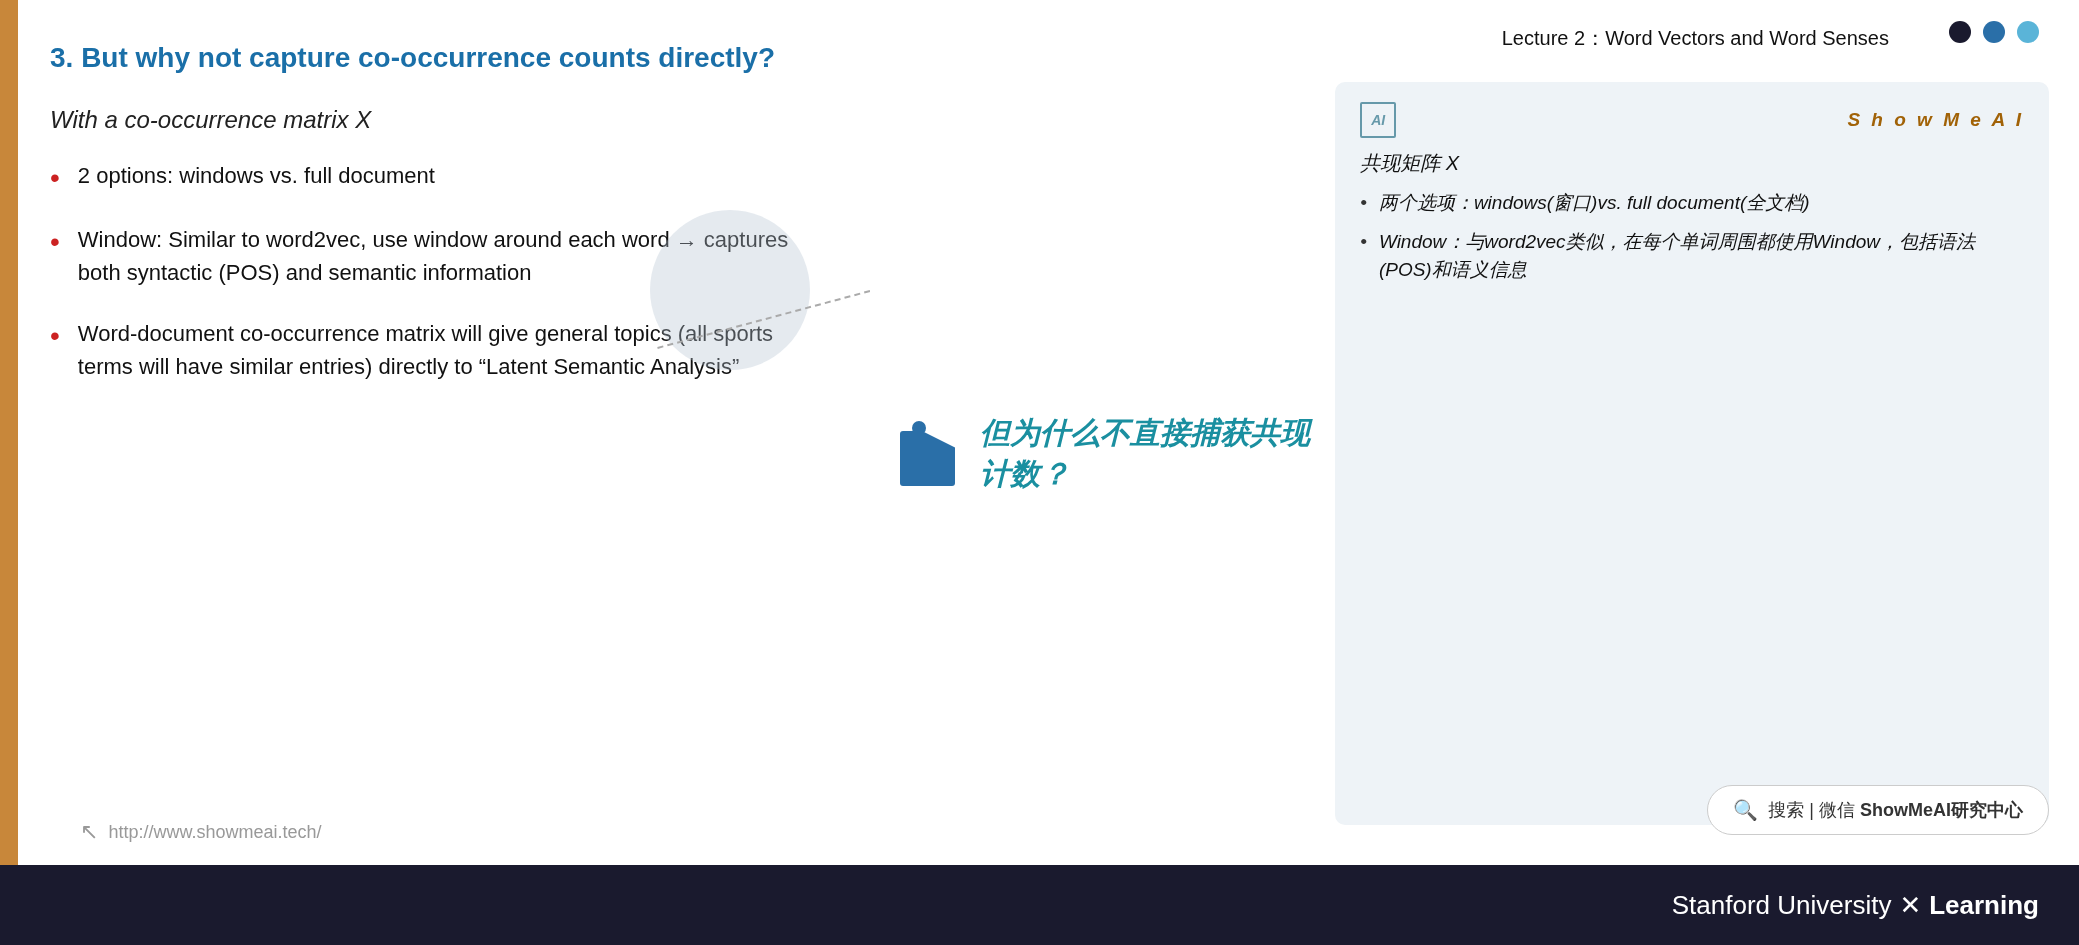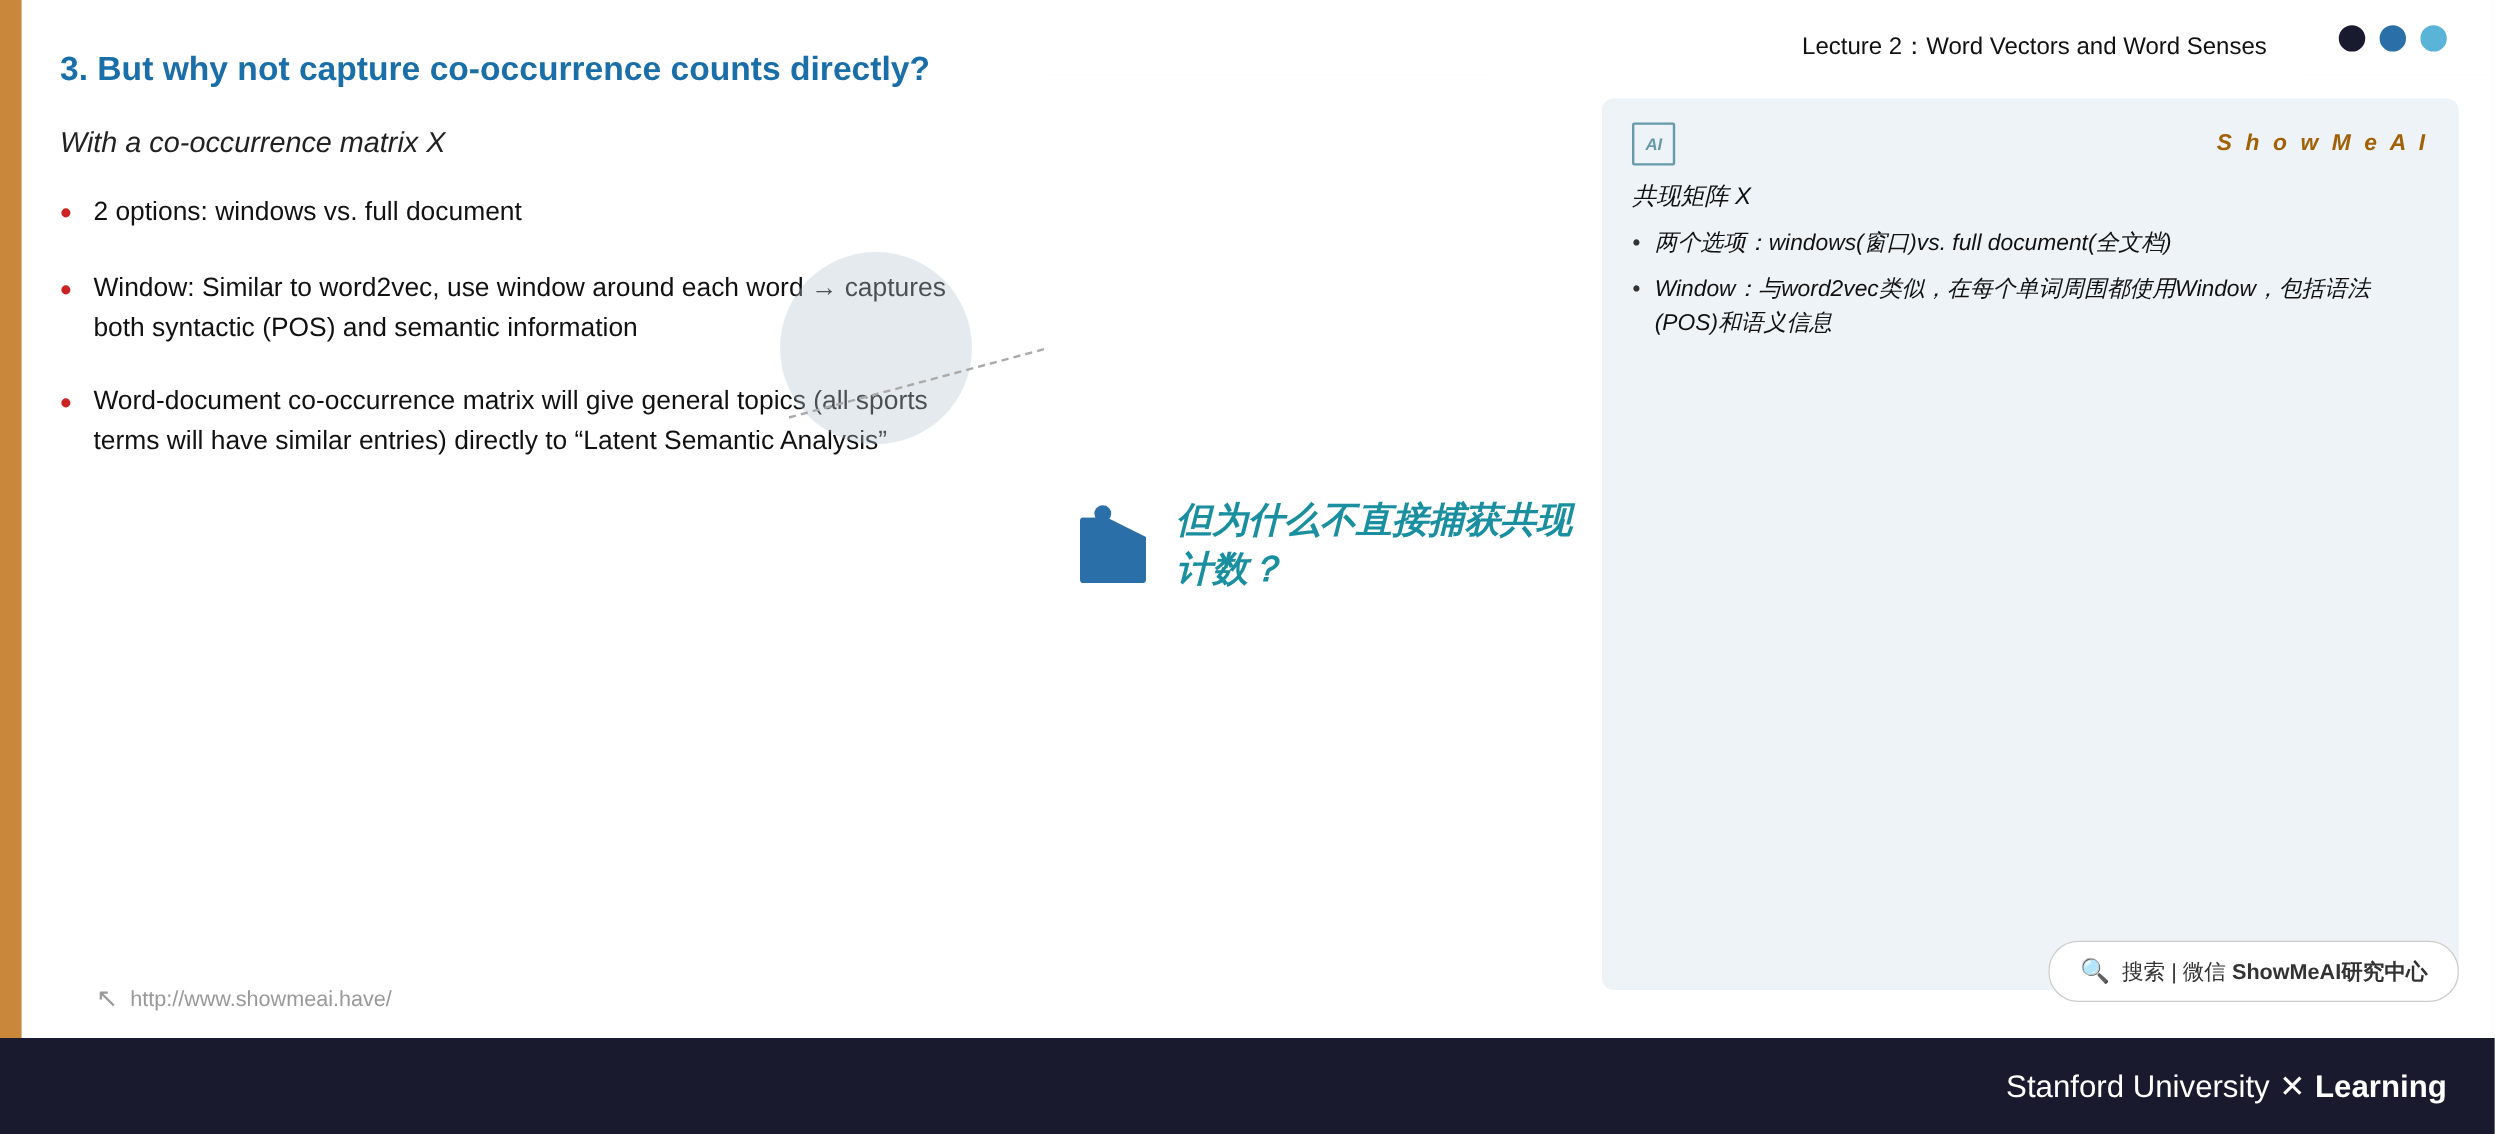--- a/index.html
+++ b/index.html
@@ -402,7 +402,7 @@
 
       <div class="slide-footer">
         <span class="footer-icon">↖</span>
-        <span>http://www.showmeai.have/</span>
+        <span>http://www.showmeai.tech/</span>
       </div>
 
     </div>

